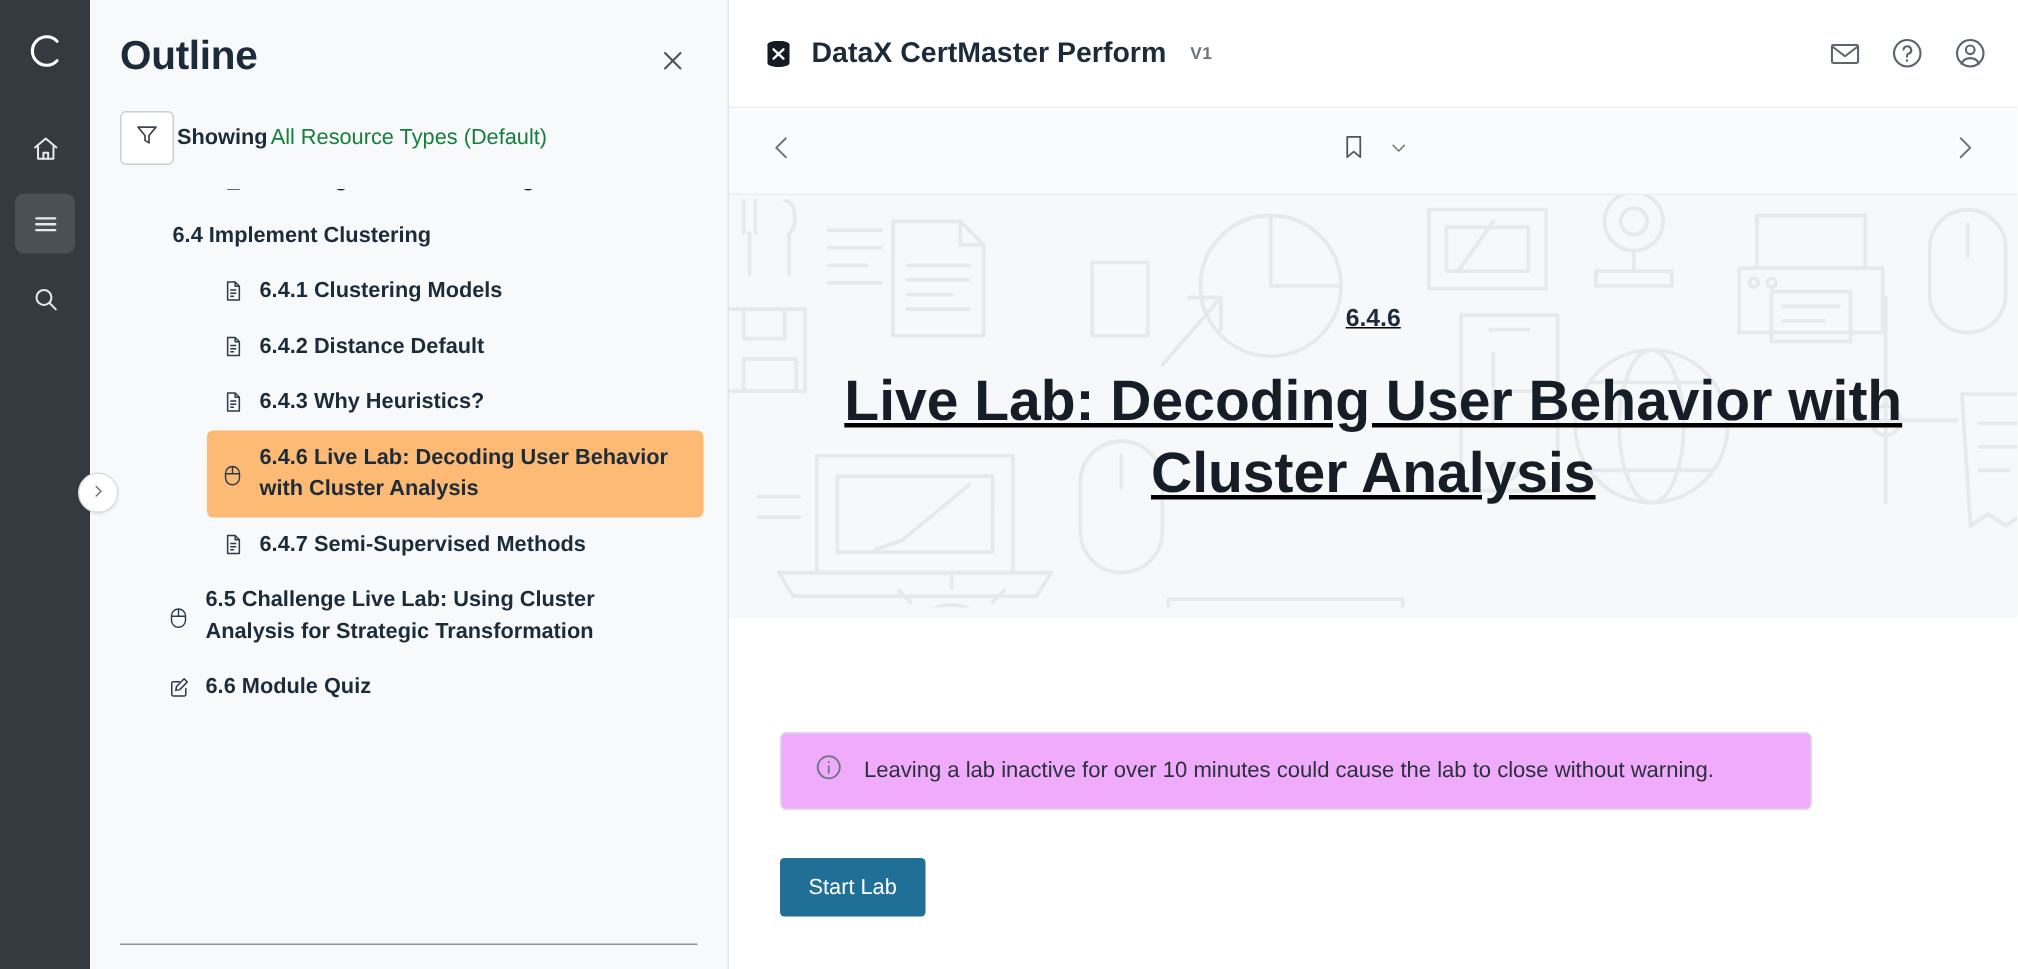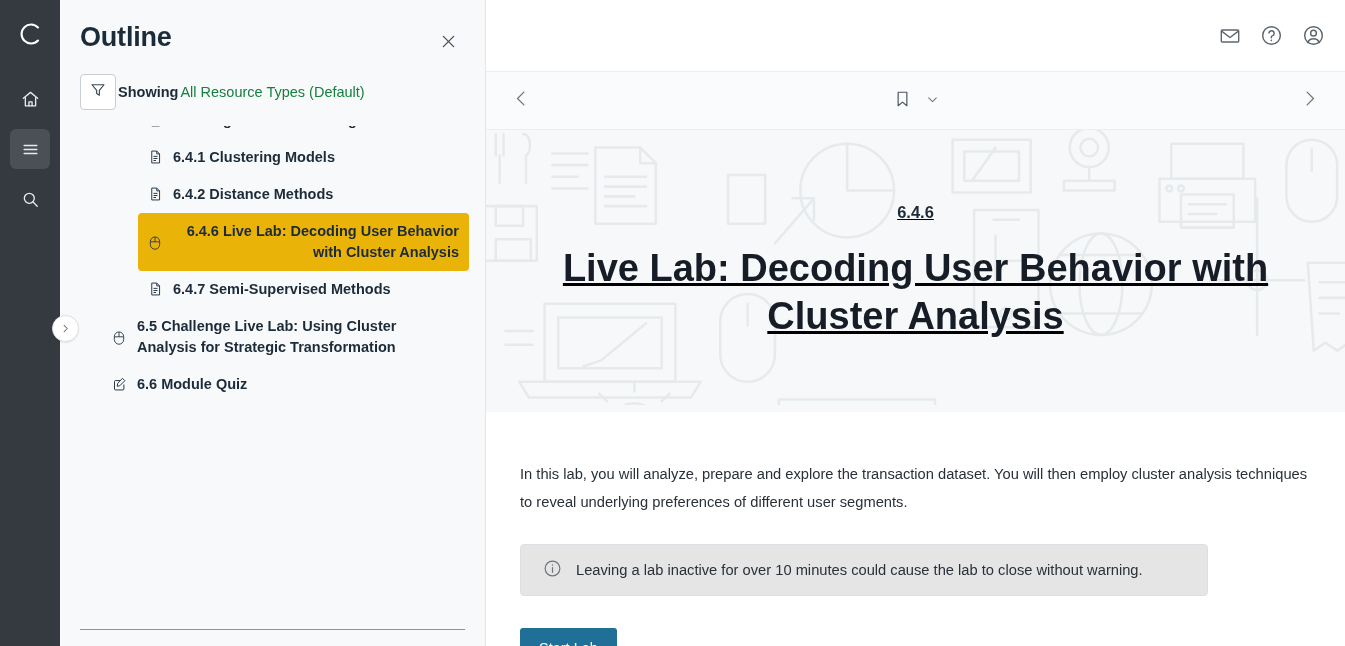--- a/index.html
+++ b/index.html
@@ -342,6 +342,17 @@
   <div class="main">
 
     <div class="topbar">
+      <div class="brand">
+        <span class="brand-logo">
+          <svg width="22" height="22" viewBox="0 0 24 24">
+            <path d="M4 5.2c0-1.5 3.6-2.7 8-2.7s8 1.2 8 2.7v13.6c0 1.5-3.6 2.7-8 2.7s-8-1.2-8-2.7z" fill="#151b23"></path>
+            <ellipse cx="12" cy="5.2" rx="8" ry="2.7" fill="#151b23"></ellipse>
+            <path d="M8.4 8.6 15.6 15.4M15.6 8.6 8.4 15.4" stroke="#ffffff" stroke-width="1.7" stroke-linecap="round"></path>
+          </svg>
+        </span>
+        <span class="brand-name">DataX CertMaster Perform</span>
+        <span class="brand-ver">V1</span>
+      </div>
       <div class="topbar-spacer"></div>
       <div class="top-icons">
         <span class="top-icon">

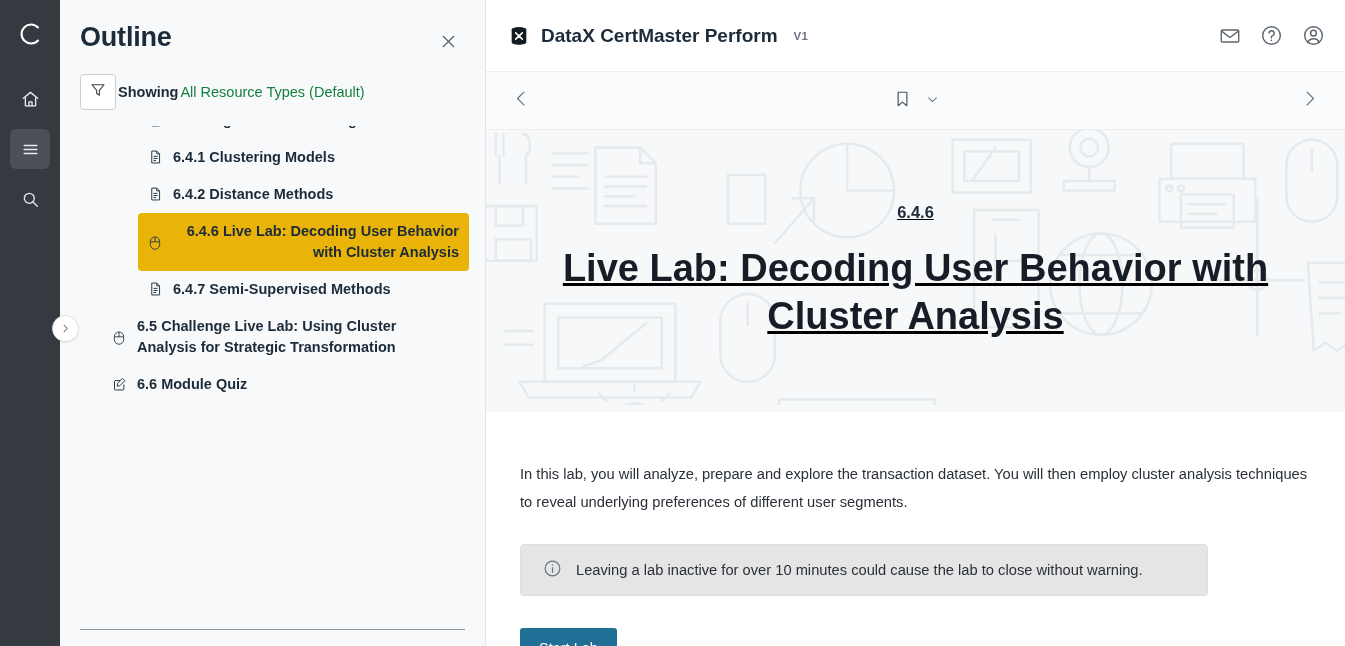--- a/index.html
+++ b/index.html
@@ -271,6 +271,10 @@
             </span>
             <span class="o-text">6.3.3 Eigenvectors and Eigenvalues</span>
           </div>
+          <div class="o-item lvl1 head">
+            <span class="o-icon"></span>
+            <span class="o-text">6.4 Implement Clustering</span>
+          </div>
           <div class="o-item lvl2">
             <span class="o-icon">
               <svg width="15" height="16" viewBox="0 0 24 24" fill="none" stroke="#2b3a4a" stroke-width="1.6" stroke-linejoin="round">

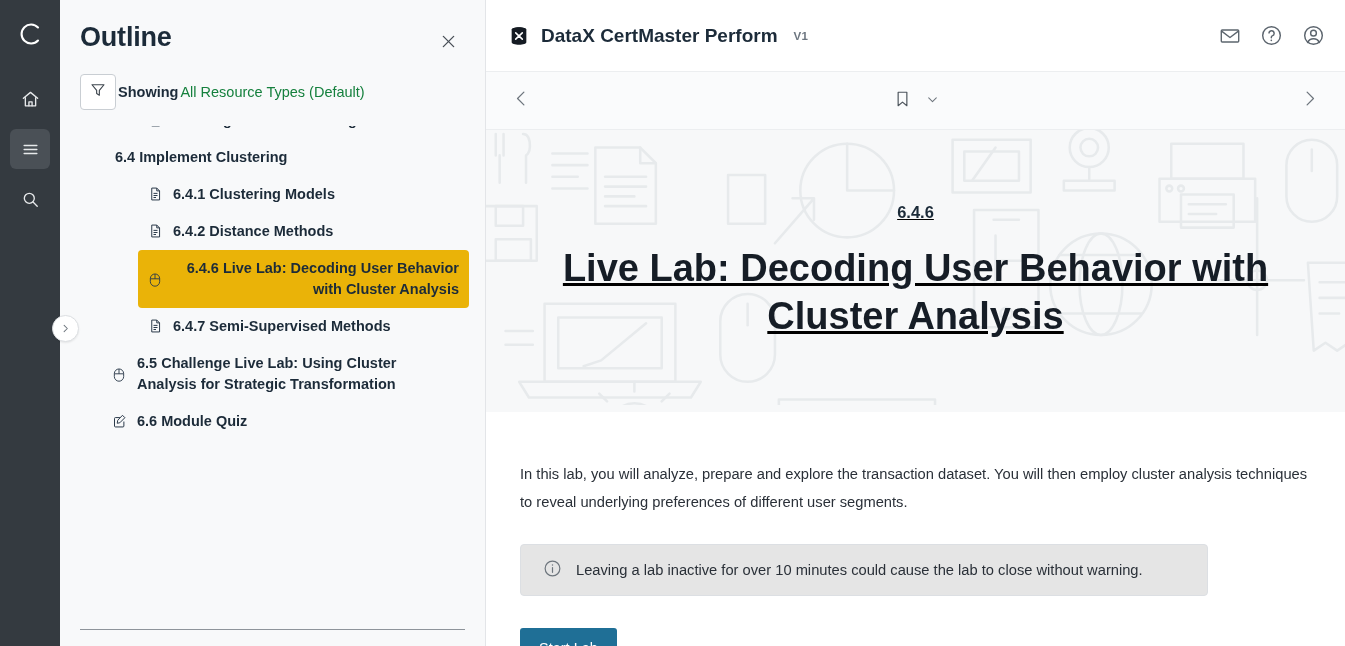--- a/index.html
+++ b/index.html
@@ -91,7 +91,7 @@
     cursor: pointer;
     line-height: 21px;
   }
-  .o-item.lvl2 { margin-left: 58px; text-align: right; }
+  .o-item.lvl2 { margin-left: 58px; }
   .o-item.lvl1 { margin-left: 0px; }
   .o-item.lvl1b { margin-left: 22px; }
   .o-item.selected { background: #eab308; }

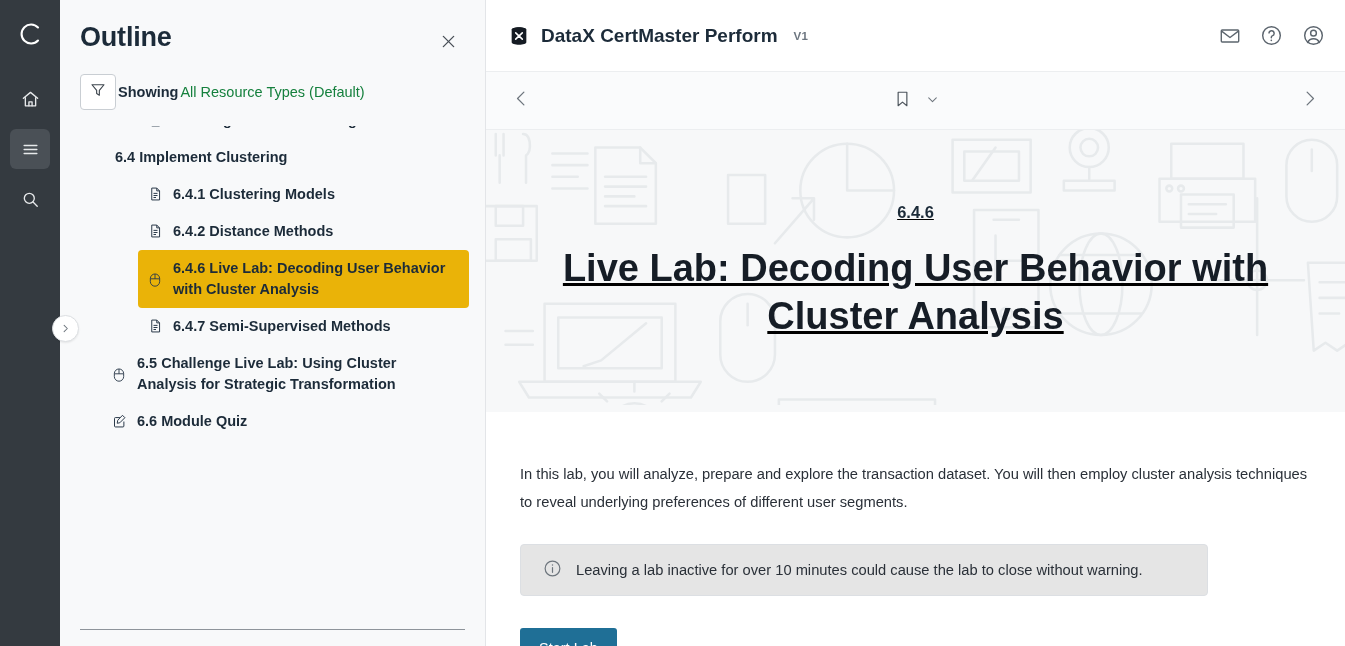--- a/index.html
+++ b/index.html
@@ -293,7 +293,7 @@
                 <path d="M8.8 11h6.4M8.8 14.4h6.4M8.8 17.6h4"></path>
               </svg>
             </span>
-            <span class="o-text">6.4.2 Distance Methods</span>
+            <span class="o-text">6.4.2 Distance Default</span>
           </div>
           <div class="o-item lvl2 selected">
             <span class="o-icon mid">

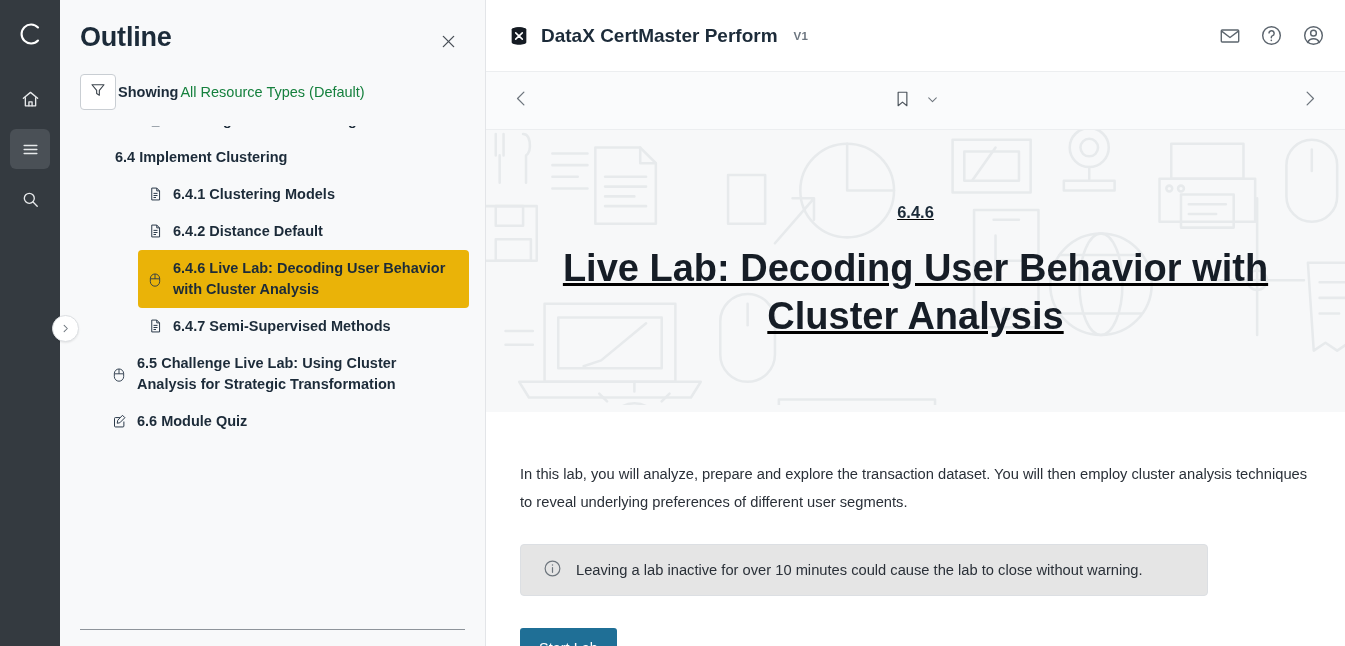--- a/index.html
+++ b/index.html
@@ -295,6 +295,16 @@
             </span>
             <span class="o-text">6.4.2 Distance Default</span>
           </div>
+          <div class="o-item lvl2">
+            <span class="o-icon">
+              <svg width="15" height="16" viewBox="0 0 24 24" fill="none" stroke="#2b3a4a" stroke-width="1.6" stroke-linejoin="round">
+                <path d="M6 2.5h8l4.5 4.5v14.5h-12.5z"></path>
+                <path d="M14 2.5V7h4.5"></path>
+                <path d="M8.8 11h6.4M8.8 14.4h6.4M8.8 17.6h4"></path>
+              </svg>
+            </span>
+            <span class="o-text">6.4.3 Why Heuristics?</span>
+          </div>
           <div class="o-item lvl2 selected">
             <span class="o-icon mid">
               <svg width="14" height="17" viewBox="0 0 24 24" fill="none" stroke="#2b3a4a" stroke-width="1.6" stroke-linejoin="round">

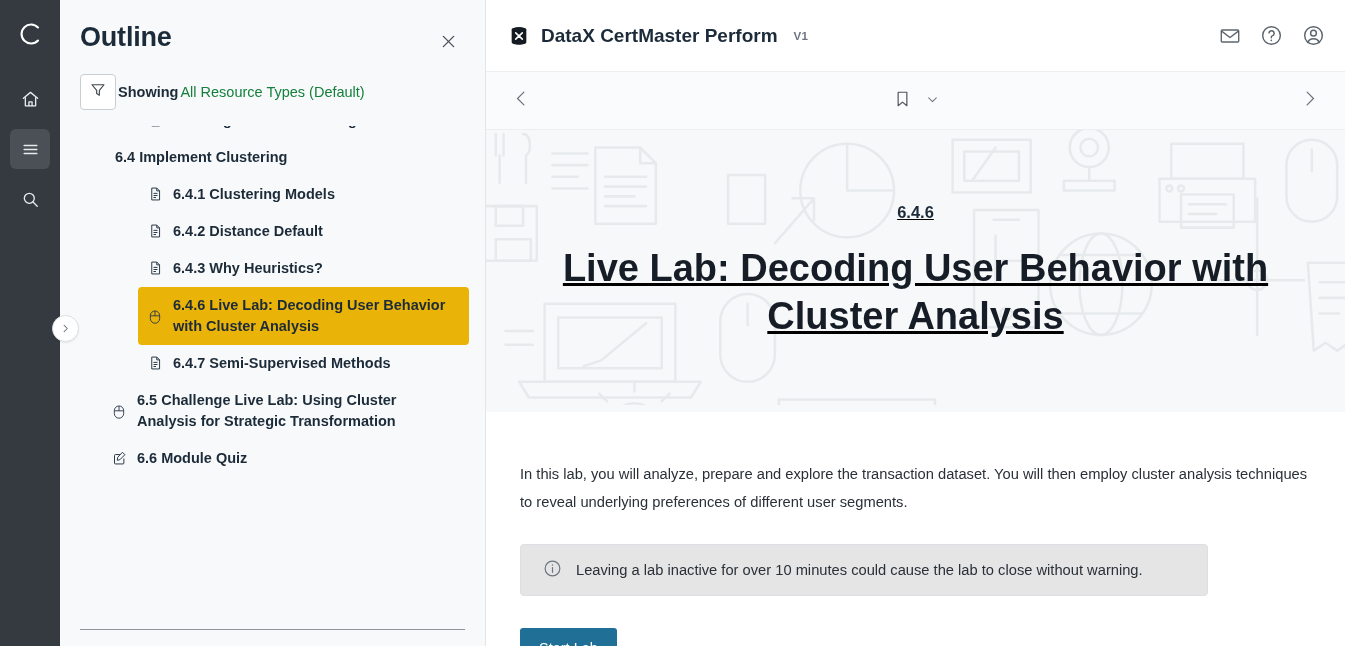--- a/index.html
+++ b/index.html
@@ -94,7 +94,7 @@
   .o-item.lvl2 { margin-left: 58px; }
   .o-item.lvl1 { margin-left: 0px; }
   .o-item.lvl1b { margin-left: 22px; }
-  .o-item.selected { background: #eab308; }
+  .o-item.selected { background: #fdba74; }
   .o-icon { flex: 0 0 16px; width: 16px; margin-top: 2px; color: #2b3a4a; display:flex; align-items:center; }
   .o-icon.mid { align-self: center; margin-top: 0; }
   .o-text {

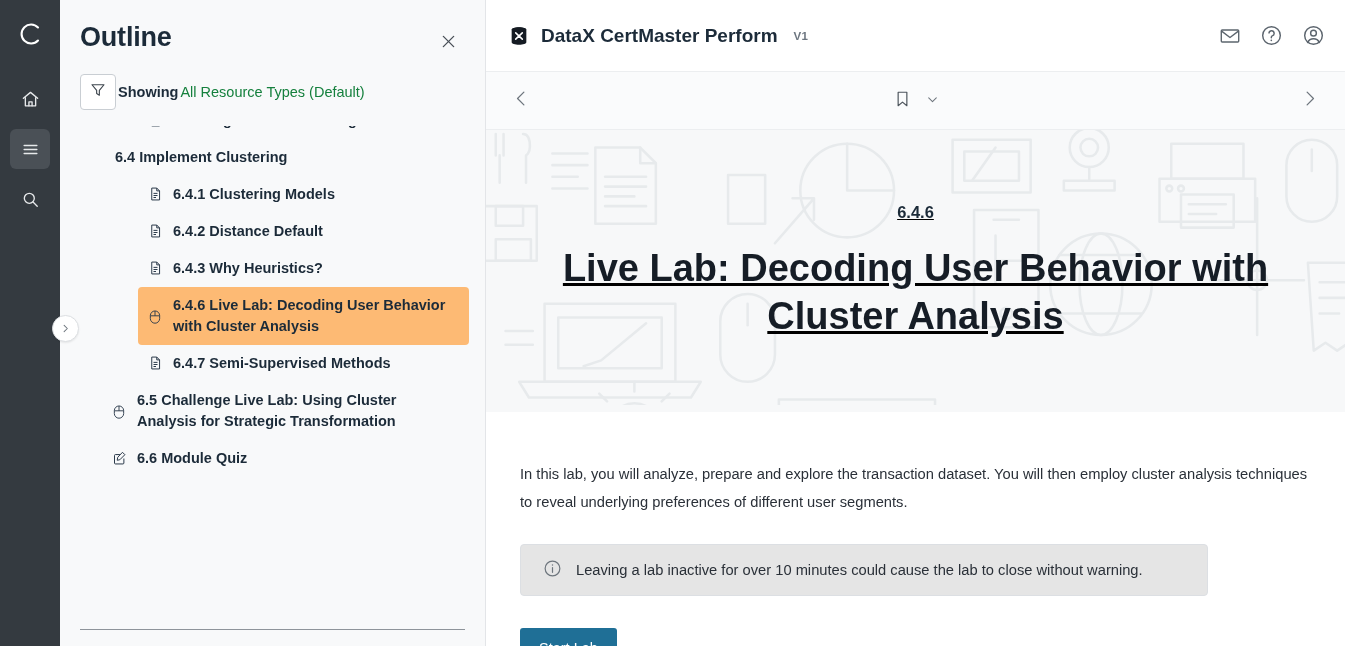--- a/index.html
+++ b/index.html
@@ -510,7 +510,6 @@
     </div>
 
     <div class="body-area">
-      <div class="body-text">In this lab, you will analyze, prepare and explore the transaction dataset. You will then employ cluster analysis techniques to reveal underlying preferences of different user segments.</div>
       <div class="notice">
         <span>
           <svg width="19" height="19" viewBox="0 0 24 24" fill="none" stroke="#6d757d" stroke-width="1.5">

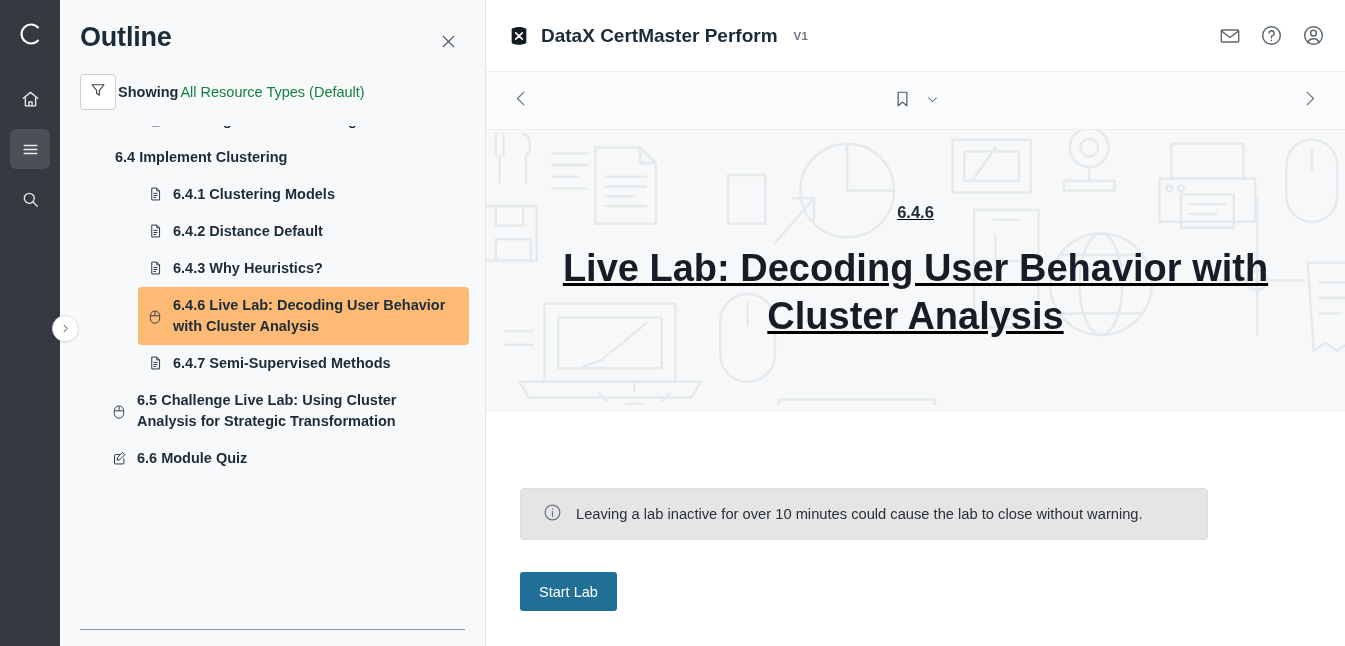--- a/index.html
+++ b/index.html
@@ -171,7 +171,7 @@
   .notice {
     margin-top: 28px;
     border: 1px solid #dcdfe3; border-radius: 4px;
-    background: #e5e5e5;
+    background: #f0abfc;
     height: 52px; width: 688px;
     display: flex; align-items: center; gap: 14px;
     padding: 0 22px;

